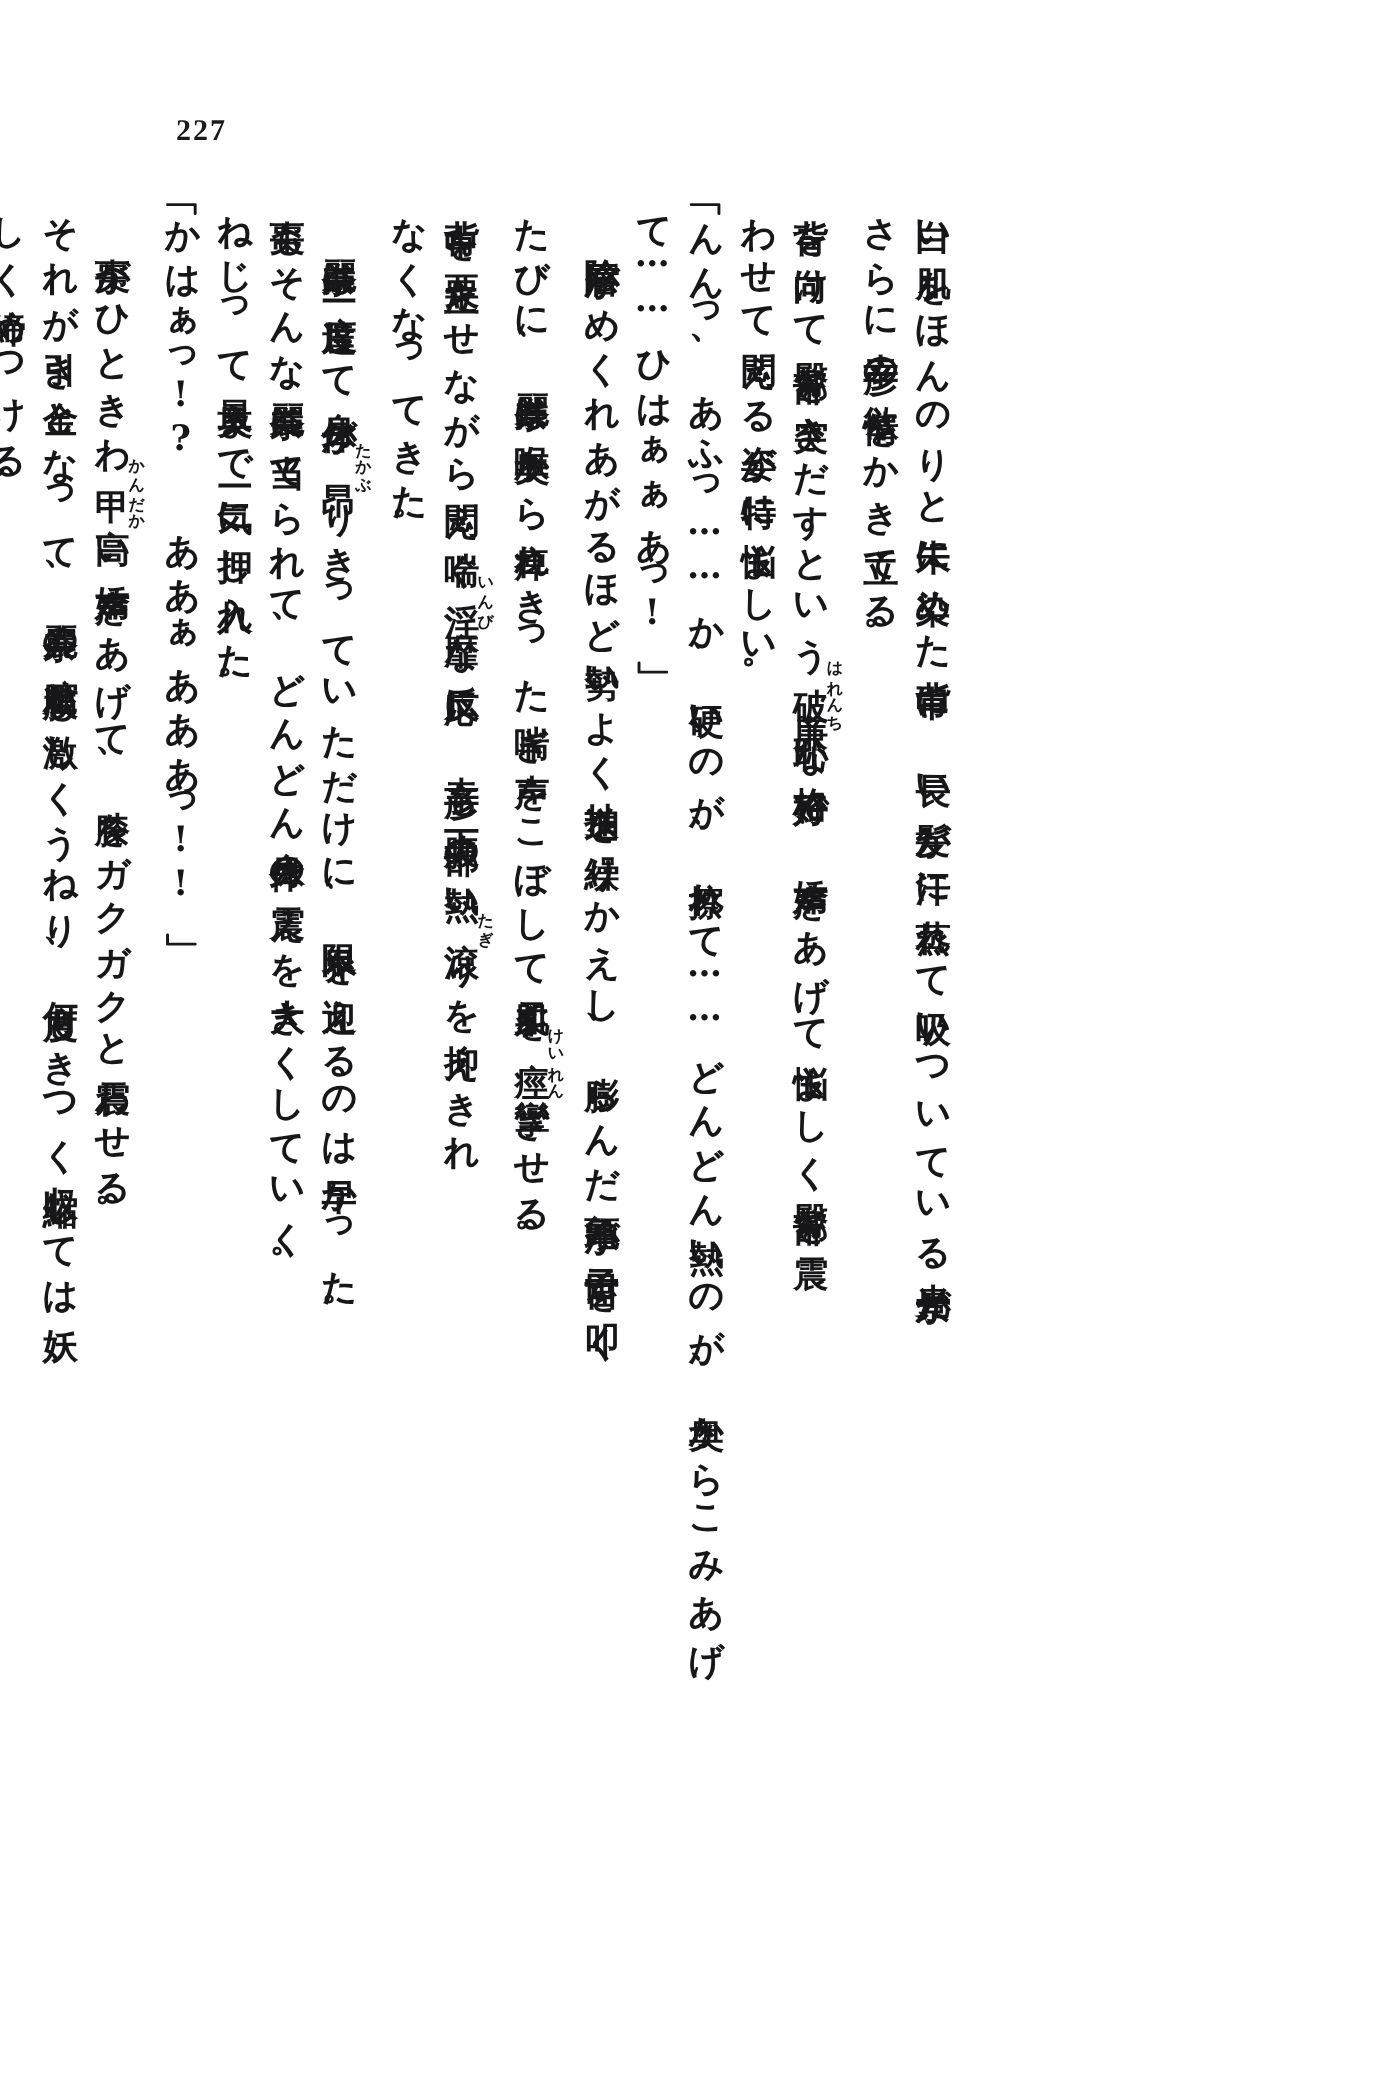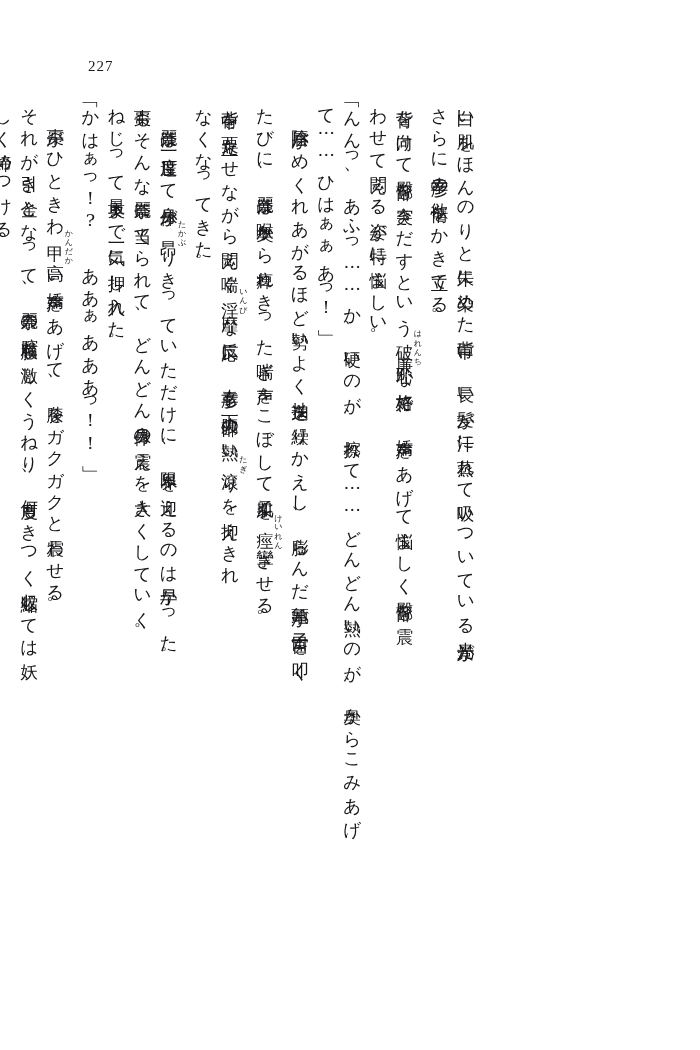--- a/index.html
+++ b/index.html
@@ -21,6 +21,7 @@
     width: 635px;
     height: 1050px;
     box-sizing: border-box;
+    font-weight: bold;
   }
 
   .page-number {

